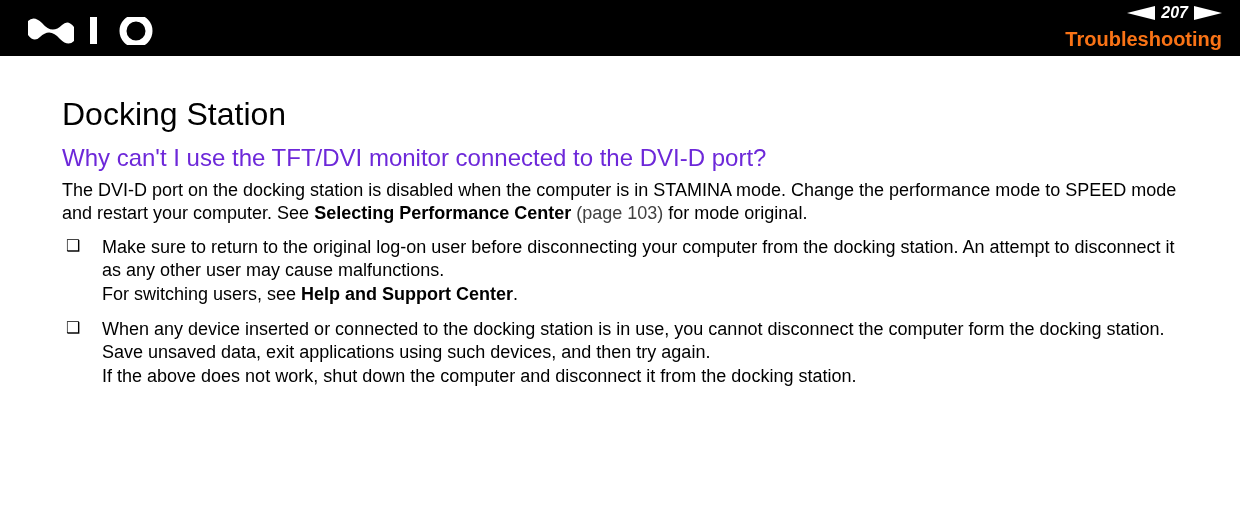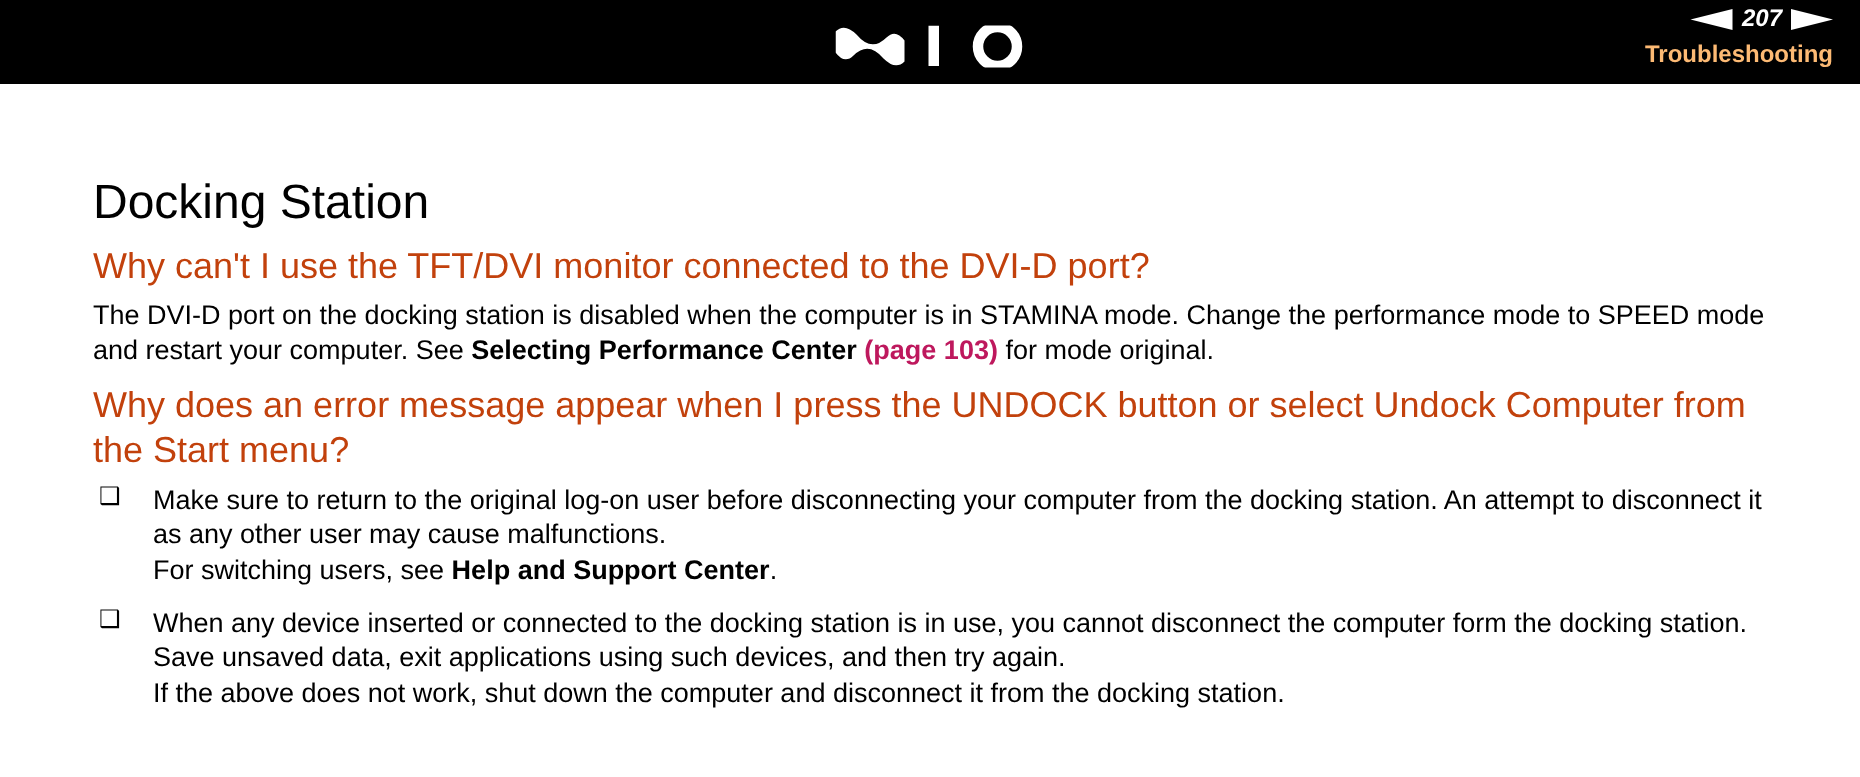--- a/index.html
+++ b/index.html
@@ -17,7 +17,7 @@
     background: #000;
     display: flex;
     align-items: center;
-    justify-content: center;
+    justify-content: flex-start;
     padding: 0 18px 0 28px;
     position: relative;
   }

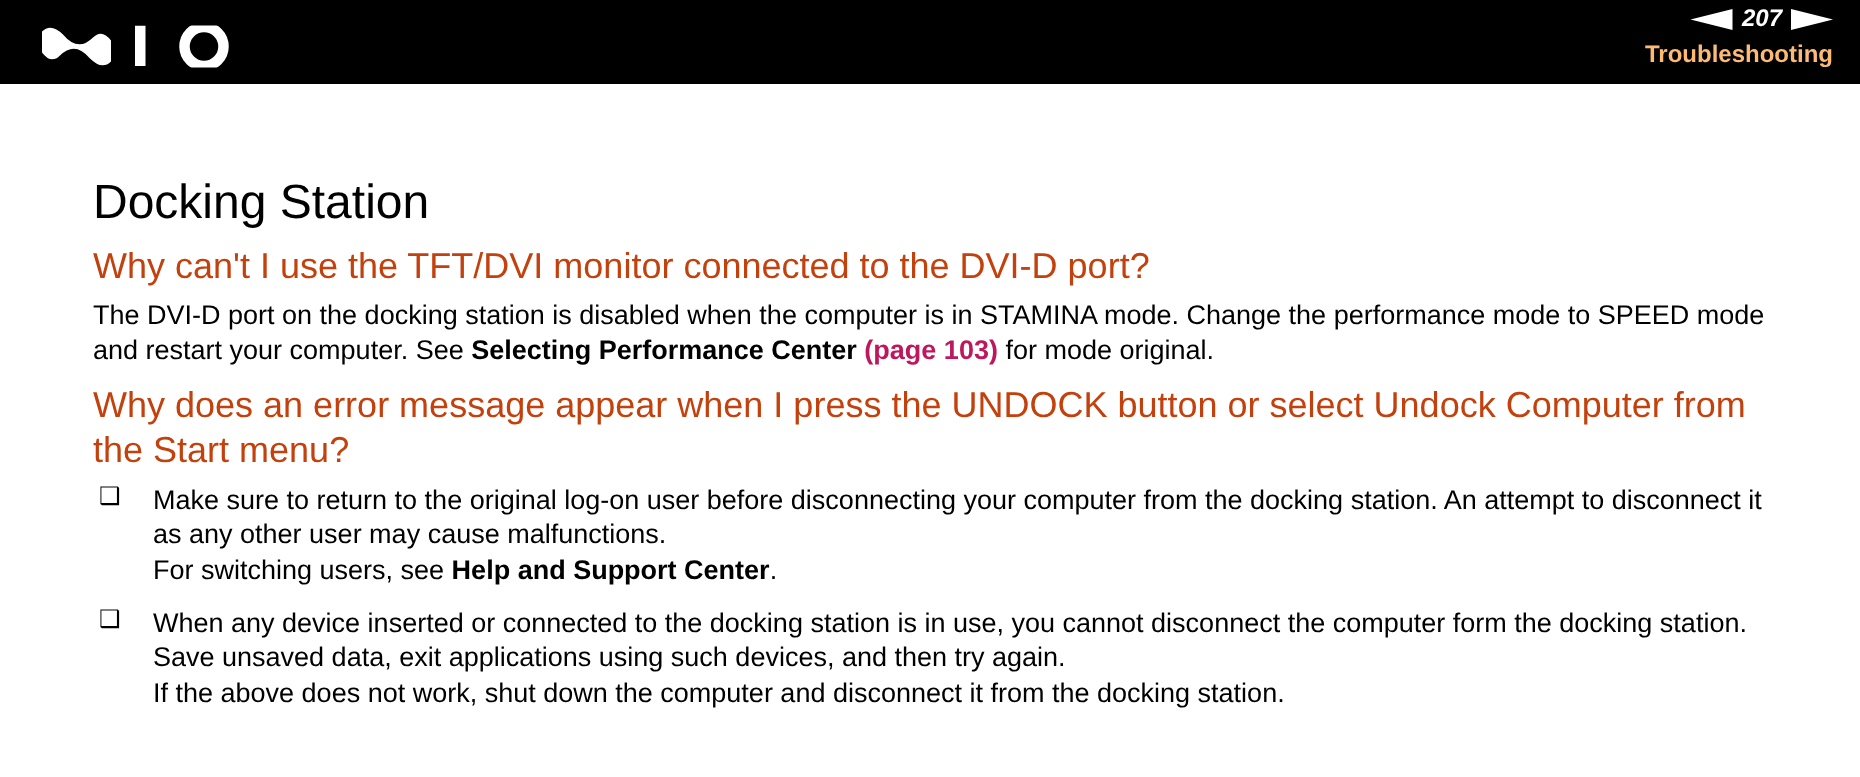--- a/index.html
+++ b/index.html
@@ -57,9 +57,9 @@
     position: absolute;
     right: 18px;
     top: 28px;
-    color: #fdba74;
+    color: #f97316;
     font-weight: bold;
-    font-size: 16px;
+    font-size: 20px;
   }
   .content {
     padding: 60px 58px 0 62px;

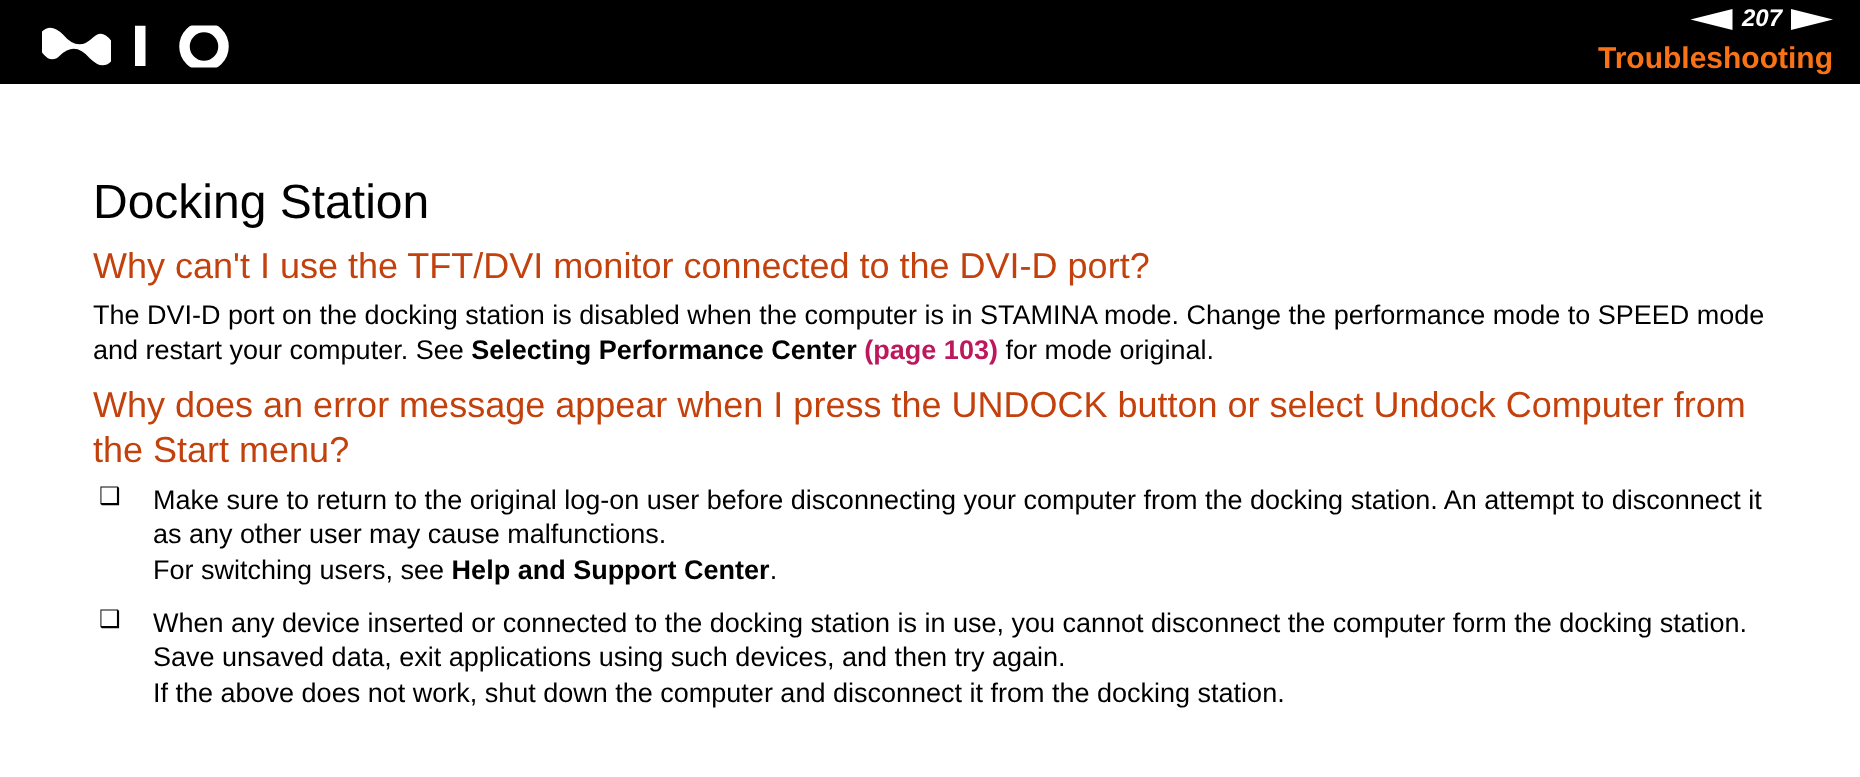--- a/index.html
+++ b/index.html
@@ -62,7 +62,7 @@
     font-size: 20px;
   }
   .content {
-    padding: 60px 58px 0 62px;
+    padding: 40px 58px 0 62px;
   }
   .h1 {
     font-size: 32px;

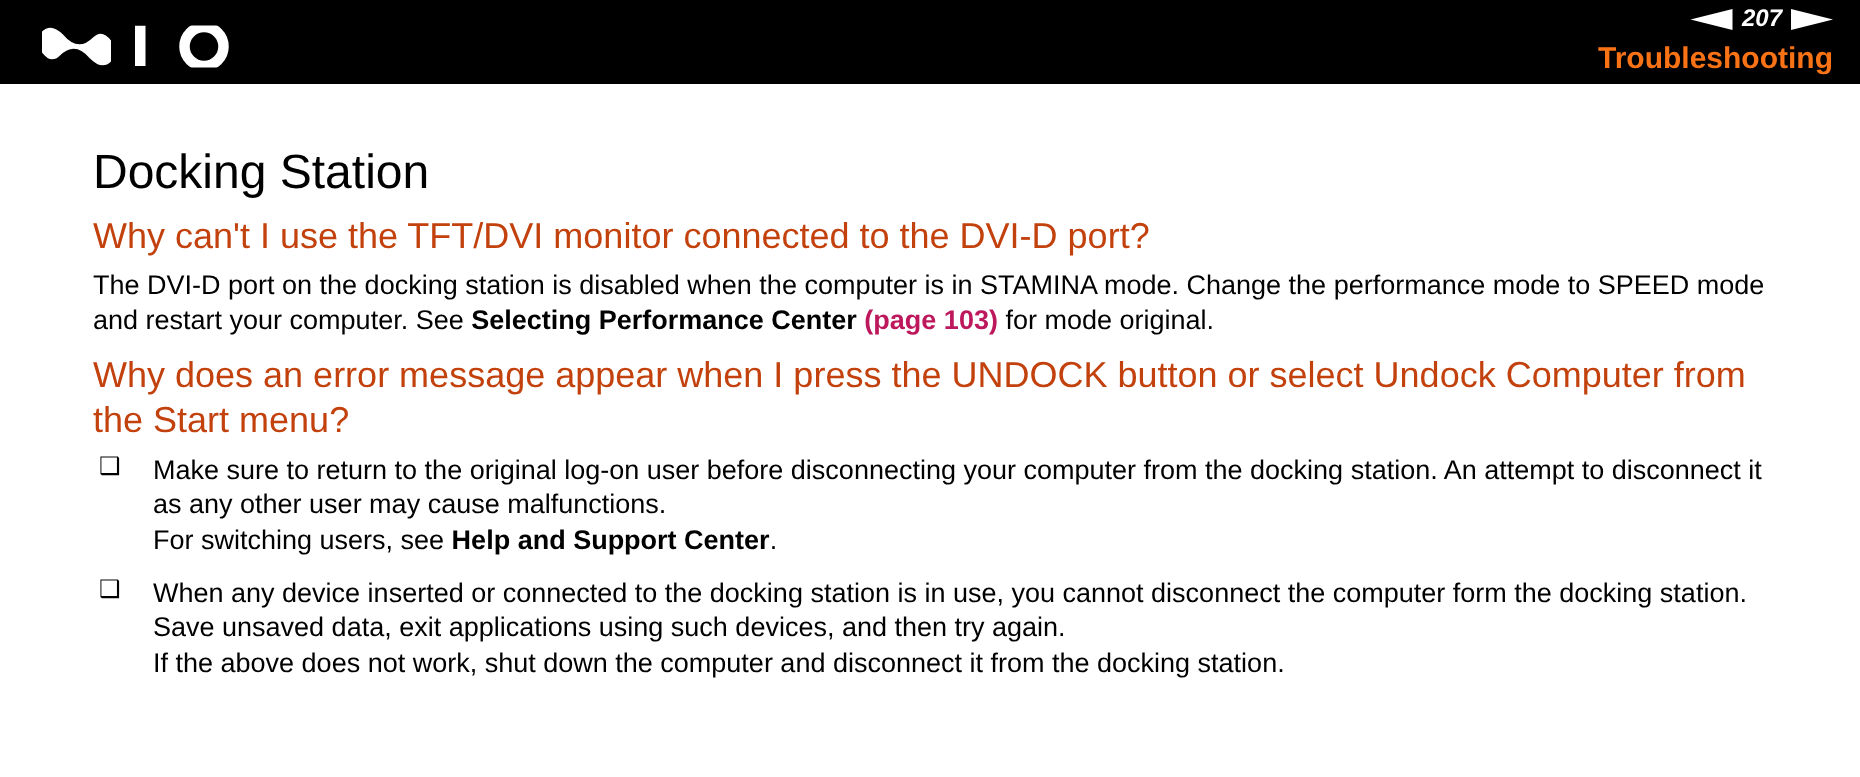--- a/index.html
+++ b/index.html
@@ -70,7 +70,7 @@
     margin: 0 0 10px 0;
   }
   .q {
-    color: #c2410c;
+    color: #6d28d9;
     font-size: 24px;
     font-weight: 400;
     margin: 8px 0 6px 0;

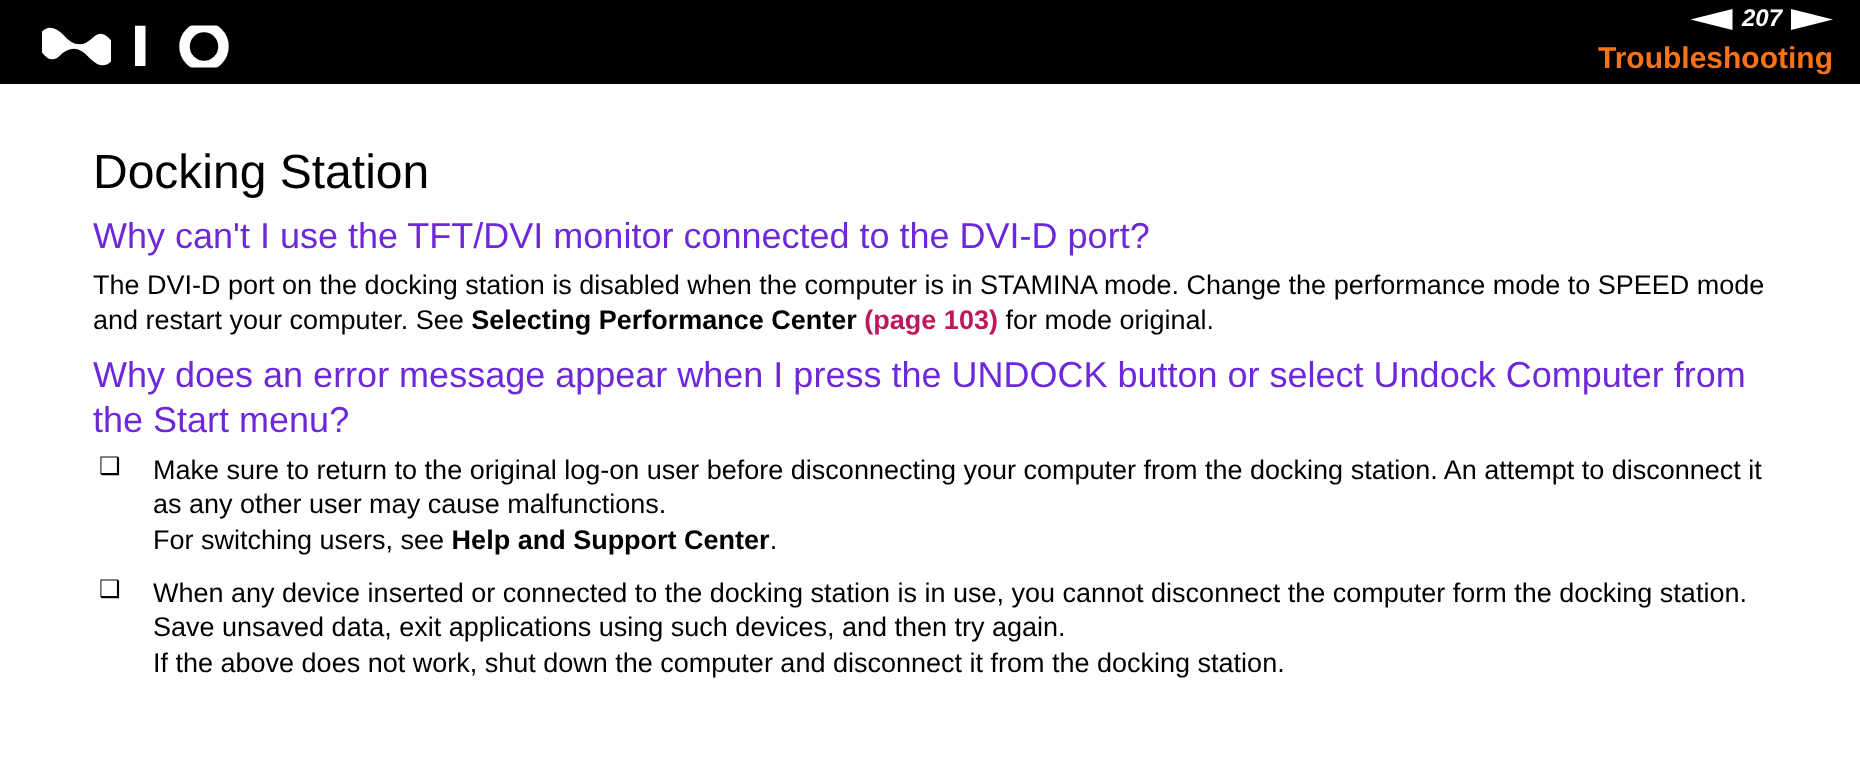--- a/index.html
+++ b/index.html
@@ -81,7 +81,7 @@
     line-height: 1.3;
     margin: 0 0 10px 0;
   }
-  .link { color: #be185d; font-weight: bold; }
+  .link { color: #404040; font-weight: normal; }
   .bold { font-weight: bold; }
   .bullets {
     margin: 6px 0 0 0;

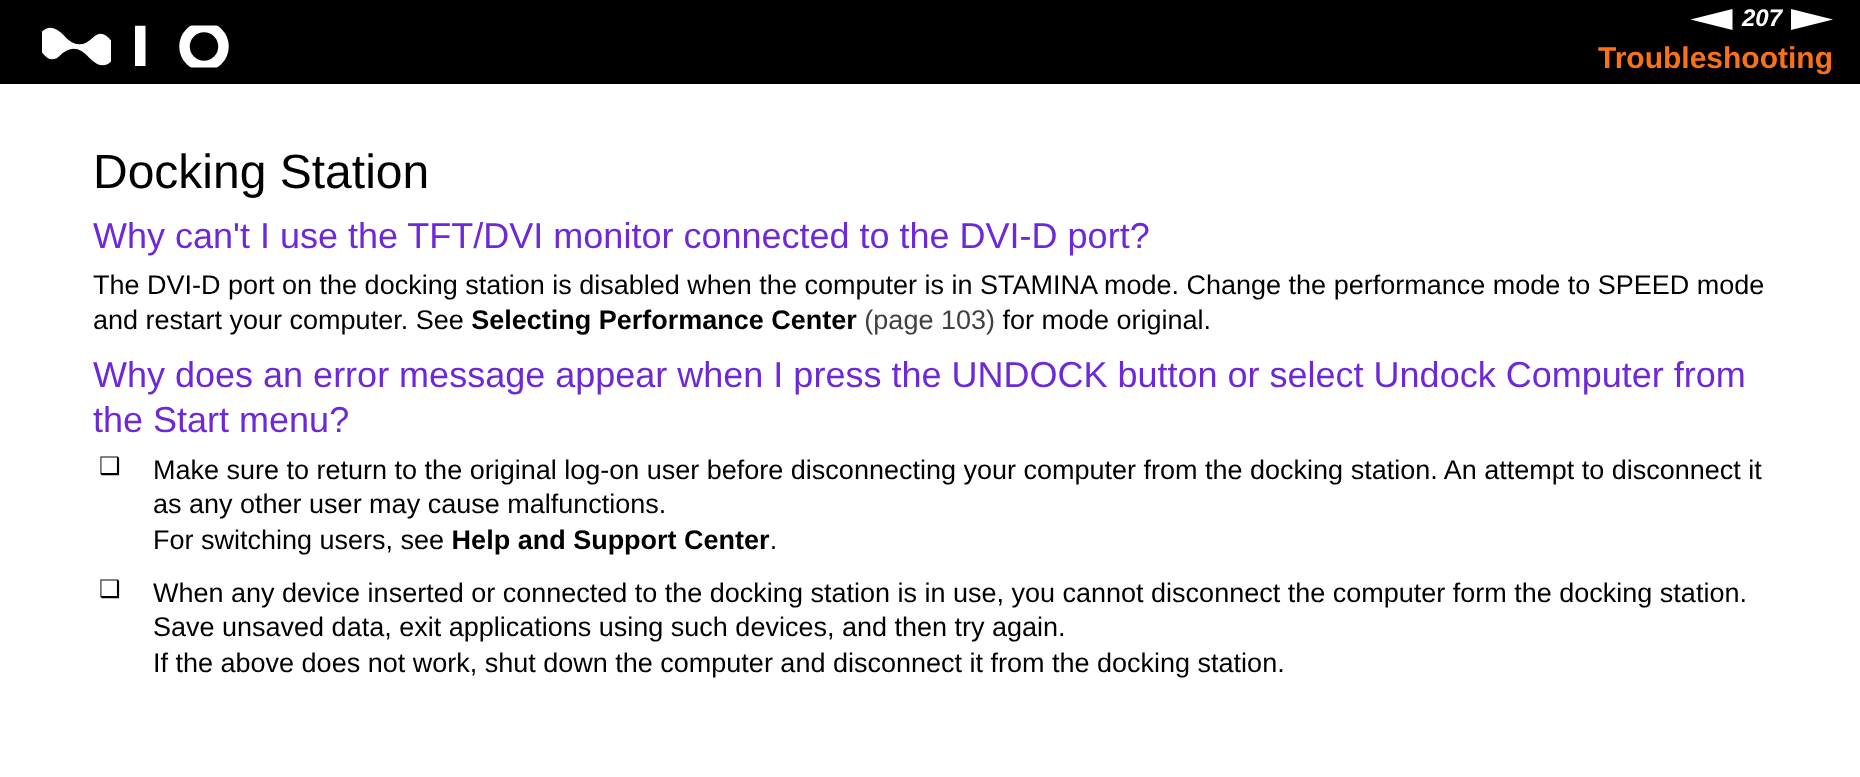--- a/index.html
+++ b/index.html
@@ -130,7 +130,6 @@
     <span>The DVI-D port on the docking station is disabled when the computer is in STAMINA mode. Change the performance mode to SPEED mode and restart your computer. See </span><span class="bold">Selecting Performance Center </span><span class="link">(page 103)</span><span> for mode original.</span>
   </p>
 
-  <div class="q">Why does an error message appear when I press the UNDOCK button or select Undock Computer from the Start menu?</div>
   <ul class="bullets">
     <li><span style="white-space: pre-line;">Make sure to return to the original log-on user before disconnecting your computer from the docking station. An attempt to disconnect it as any other user may cause malfunctions.
 For switching users, see </span><span class="bold">Help and Support Center</span><span>.</span></li>

